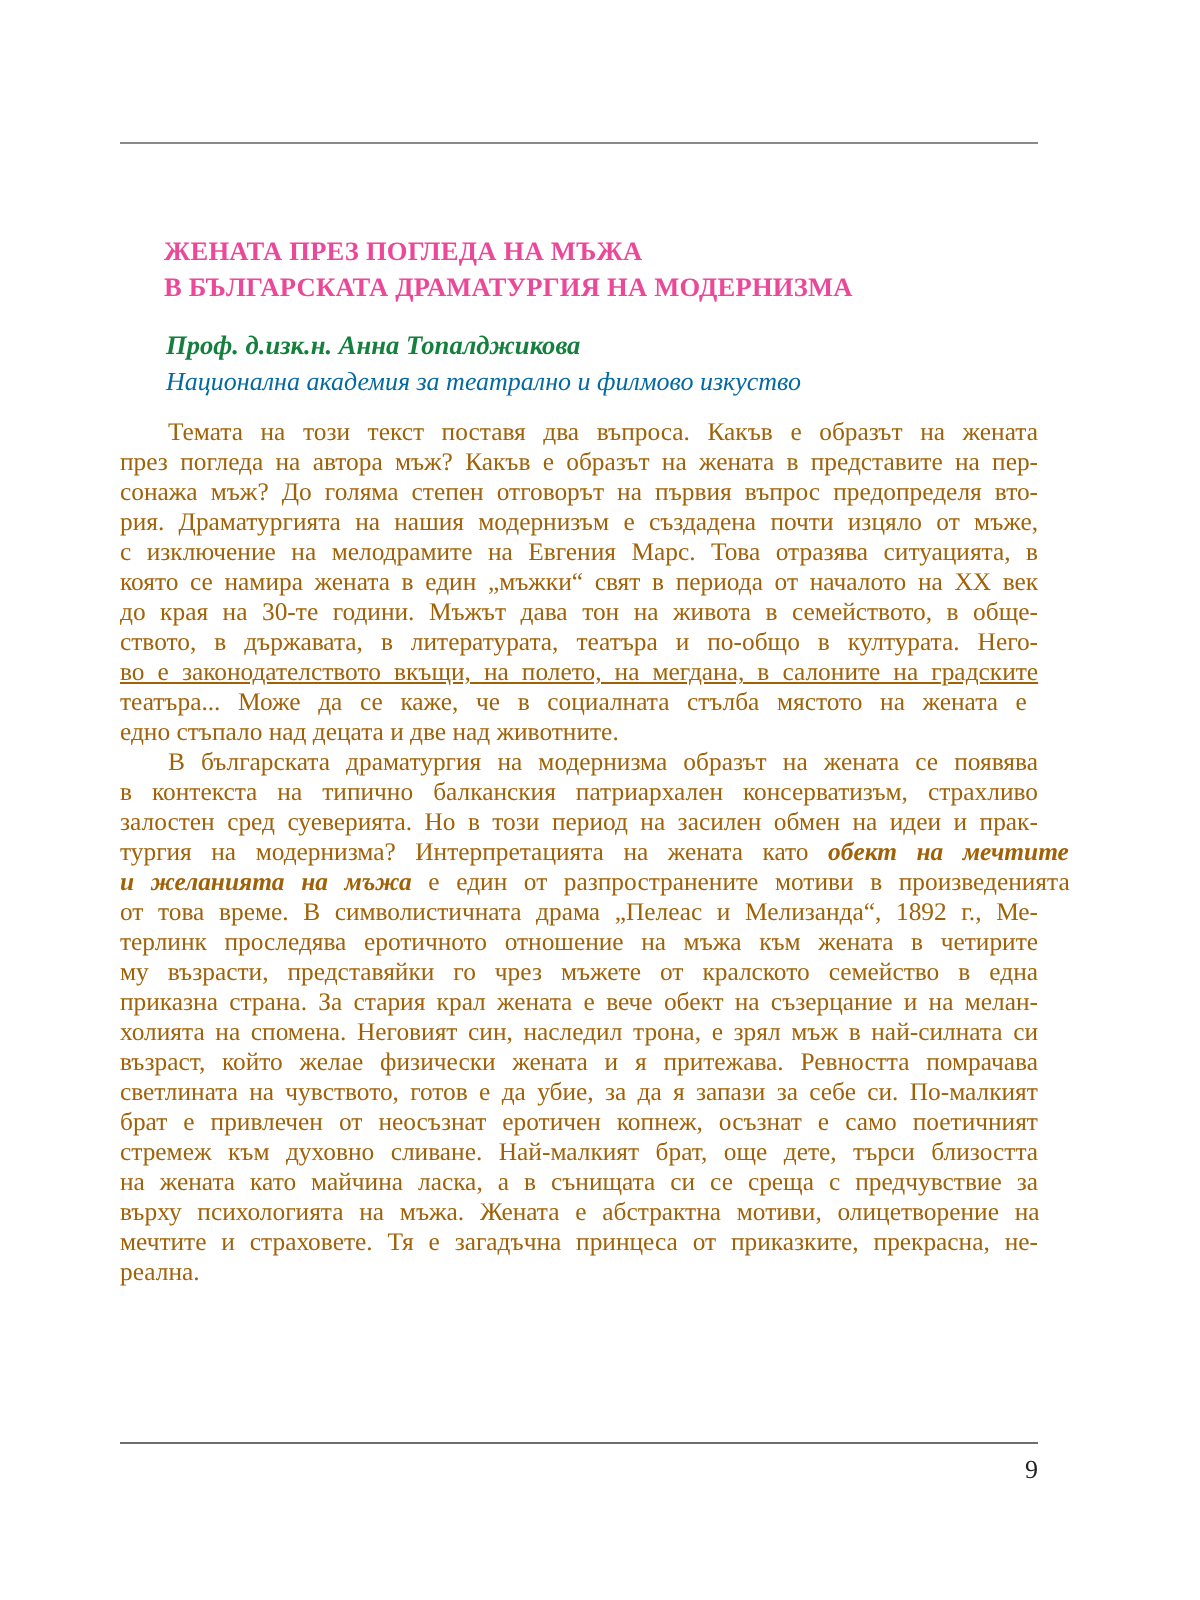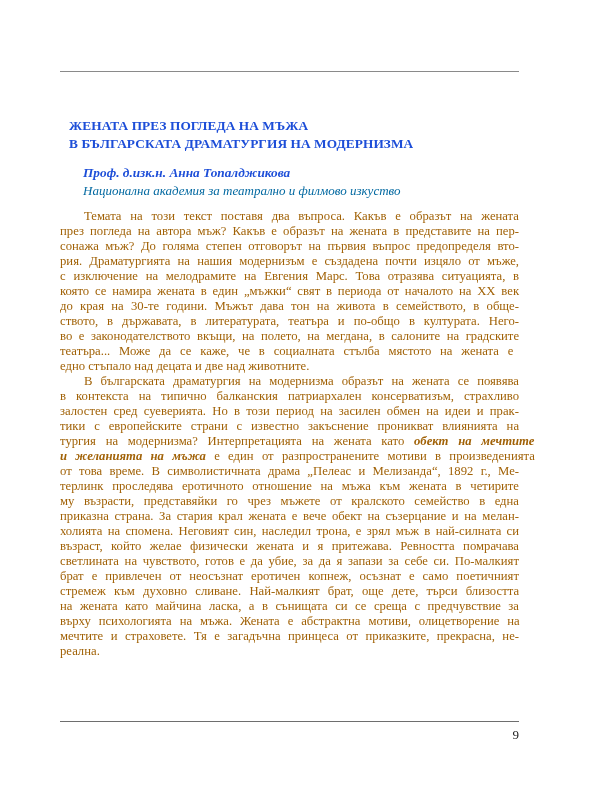--- a/index.html
+++ b/index.html
@@ -8,9 +8,9 @@
   .rule { position: absolute; left: 60px; width: 459px; height: 0; border-top: 1.5px solid #8a8a8a; }
   .rule.top { top: 71px; }
   .rule.bottom { top: 721px; border-top-color: #6e6e6e; }
-  .title { position: absolute; left: 69px; top: 117px; width: 440px;
+  .title { position: absolute; left: 82px; top: 117px; width: 440px;
            font-family: "Liberation Serif", "DejaVu Serif", serif; font-weight: bold;
-           font-size: 13.3px; line-height: 18px; letter-spacing: 0.1px; color: #1d4ed8; }
+           font-size: 13.3px; line-height: 18px; letter-spacing: 0.1px; color: #ec4899; }
   .title div { white-space: nowrap; }
   .author { position: absolute; left: 83px; top: 164px; white-space: nowrap;
             font-family: "Liberation Serif", "DejaVu Serif", serif; font-style: italic; font-weight: bold;

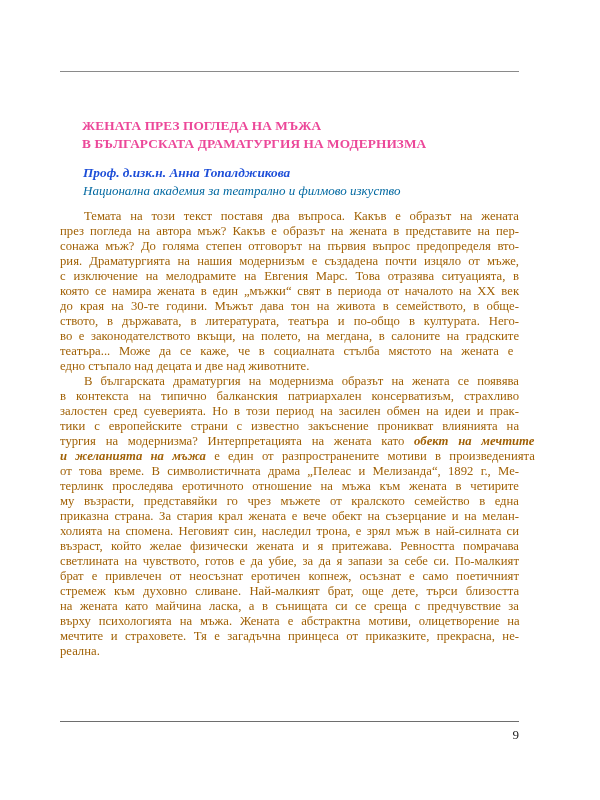--- a/index.html
+++ b/index.html
@@ -14,7 +14,7 @@
   .title div { white-space: nowrap; }
   .author { position: absolute; left: 83px; top: 164px; white-space: nowrap;
             font-family: "Liberation Serif", "DejaVu Serif", serif; font-style: italic; font-weight: bold;
-            font-size: 13.3px; line-height: 18px; color: #1d4ed8; }
+            font-size: 13.3px; line-height: 18px; color: #15803d; }
   .affil { position: absolute; left: 83px; top: 182px; white-space: nowrap;
            font-family: "Liberation Serif", "DejaVu Serif", serif; font-style: italic;
            font-size: 13px; line-height: 18px; color: #0369a1; }

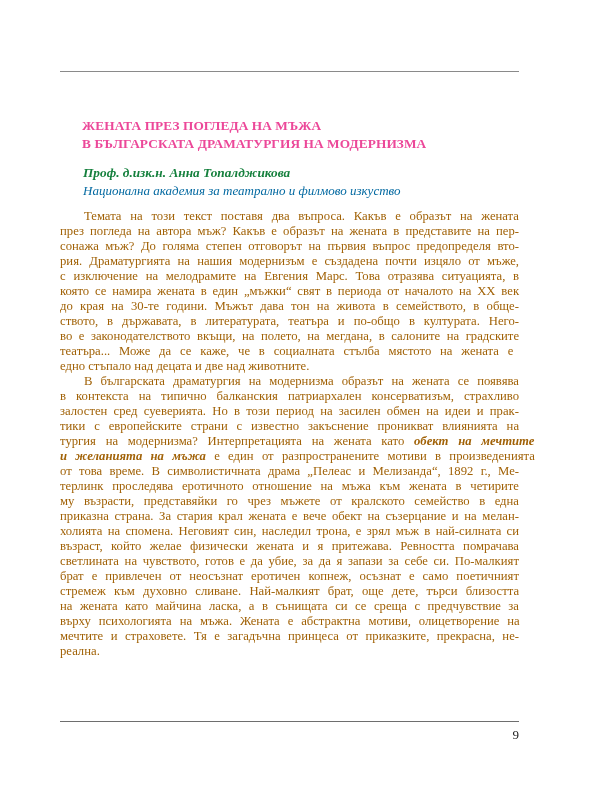--- a/index.html
+++ b/index.html
@@ -51,7 +51,7 @@
         <span class="line" style="word-spacing: 2.66px; text-align-last: left;">която се намира жената в един „мъжки“ свят в периода от началото на ХХ век</span>
         <span class="line" style="word-spacing: 4.09px; text-align-last: left;">до края на 30-те години. Мъжът дава тон на живота в семейството, в обще-</span>
         <span class="line" style="word-spacing: 5.8px; text-align-last: left;">ството, в държавата, в литературата, театъра и по-общо в културата. Него-</span>
-        <span class="line" style="word-spacing: 3.36px; text-align-last: left;">во е законодателството вкъщи, на полето, на мегдана, в салоните на градските</span>
+        <span class="line" style="word-spacing: 3.36px; text-align-last: left; text-decoration: underline;">во е законодателството вкъщи, на полето, на мегдана, в салоните на градските</span>
         <span class="line" style="word-spacing: 5.64px; text-align-last: left;">театъра...  Може да се каже, че в социалната стълба мястото на жената е</span>
         <span class="line last">едно стъпало над децата и две над животните.</span>
       </div>

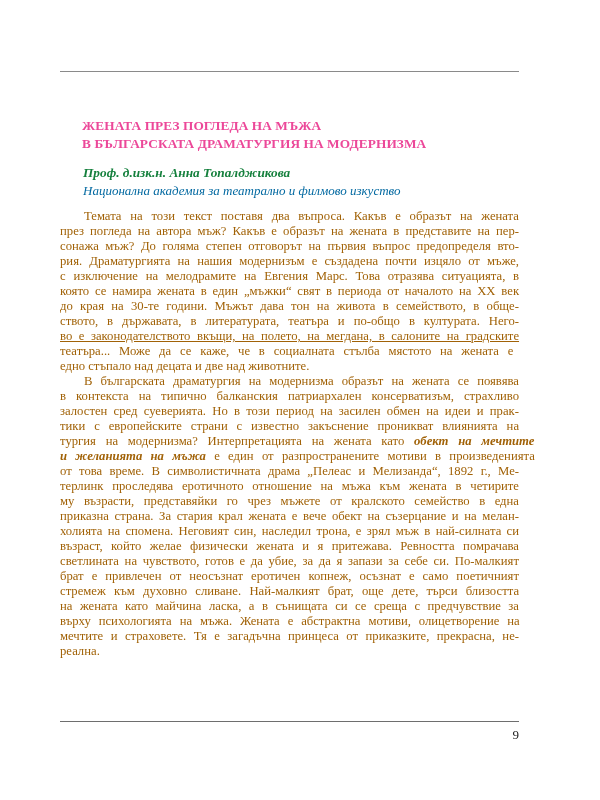--- a/index.html
+++ b/index.html
@@ -59,7 +59,6 @@
         <span class="line indent" style="word-spacing: 4.9px; text-align-last: left;">В българската драматургия на модернизма образът на жената се появява</span>
         <span class="line" style="word-spacing: 6.85px; text-align-last: left;">в контекста на типично балканския патриархален консерватизъм, страхливо</span>
         <span class="line" style="word-spacing: 3.06px; text-align-last: left;">залостен сред суеверията. Но в този период на засилен обмен на идеи и прак-</span>
-        <span class="line" style="word-spacing: 5.7px; text-align-last: left;">тики с европейските страни с известно закъснение проникват влиянията на</span>
         <span class="line" style="word-spacing: 6.58px; text-align-last: left;"><span>тургия на модернизма? Интерпретацията на жената като </span><span class="emph">обект на мечтите</span></span>
         <span class="line" style="word-spacing: 5.12px; text-align-last: left;"><span class="emph">и желанията на мъжа</span><span> е един от разпространените мотиви в произведенията</span></span>
         <span class="line" style="word-spacing: 4.12px; text-align-last: left;">от това време. В символистичната драма „Пелеас и Мелизанда“, 1892 г., Ме-</span>

